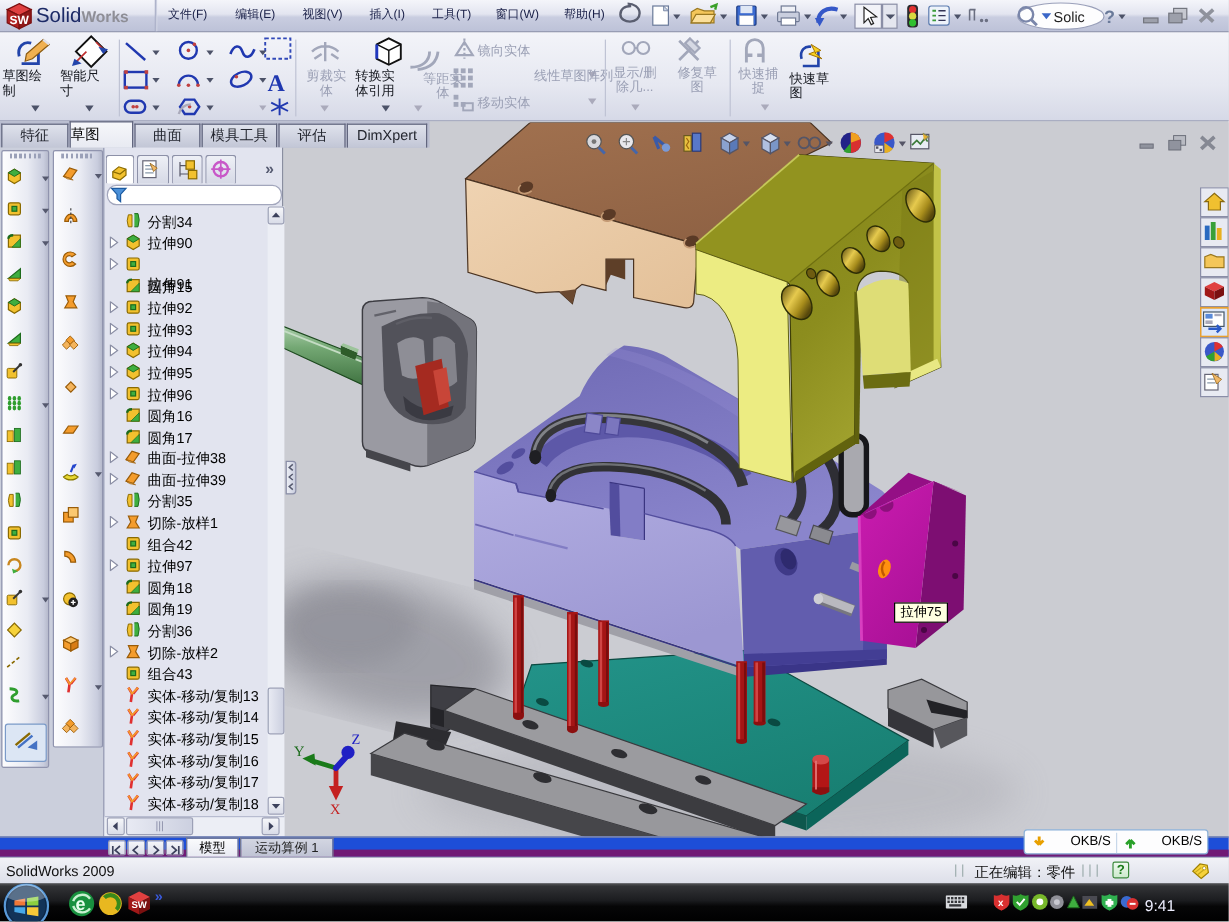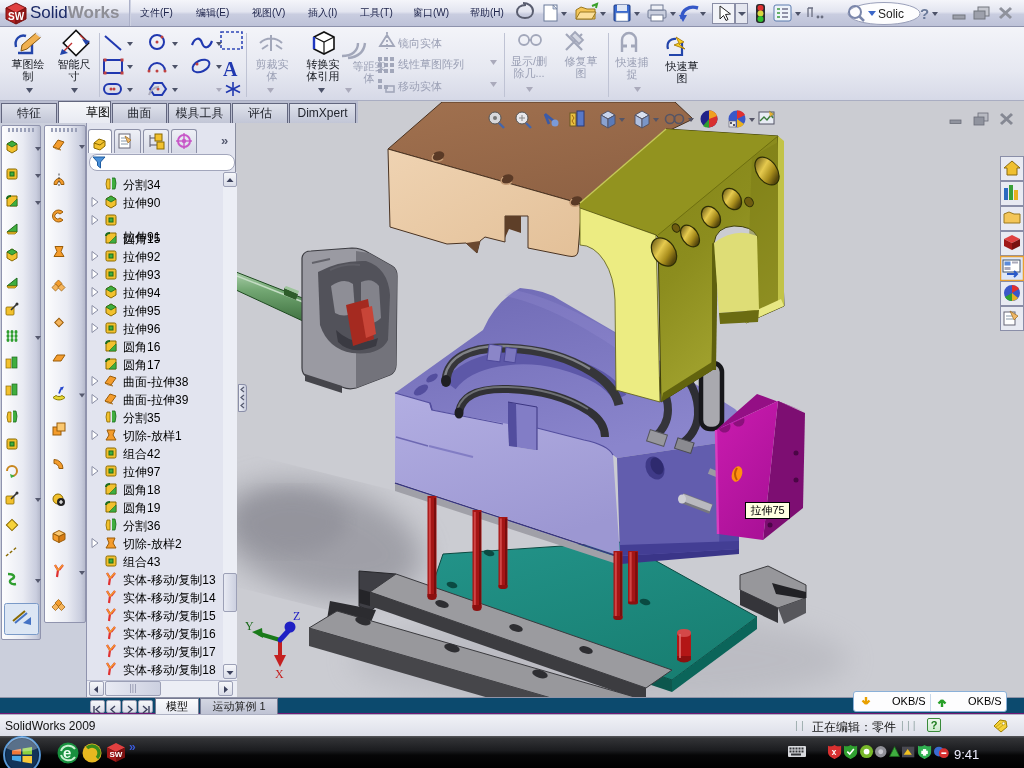--- a/index.html
+++ b/index.html
@@ -8,7 +8,7 @@
 #titlebar{left:0;top:0;width:1024px;height:27px;background:linear-gradient(#f4f5fa,#e3e5f0 45%,#c9cde0 55%,#bdc2d8);border-bottom:1px solid #8d92ac}
 #logo{left:5px;top:3px;width:125px;height:21px}
 #logoSolid{font-weight:normal;font-size:17px;color:#1c2a66;letter-spacing:0px}
-#logoWorks{font-weight:bold;font-size:17px;color:#8e8e96}
+#logoWorks{font-weight:bold;font-size:13px;color:#8e8e96}
 .menu{top:0;height:26px;line-height:26px;font-size:10px;color:#1a2048}
 
 #ribbon{left:0;top:27px;width:1024px;height:74px;overflow:hidden;background:linear-gradient(#f3f4f9,#e6e8f1 60%,#d6d9e7);border-bottom:1px solid #a9adc2}

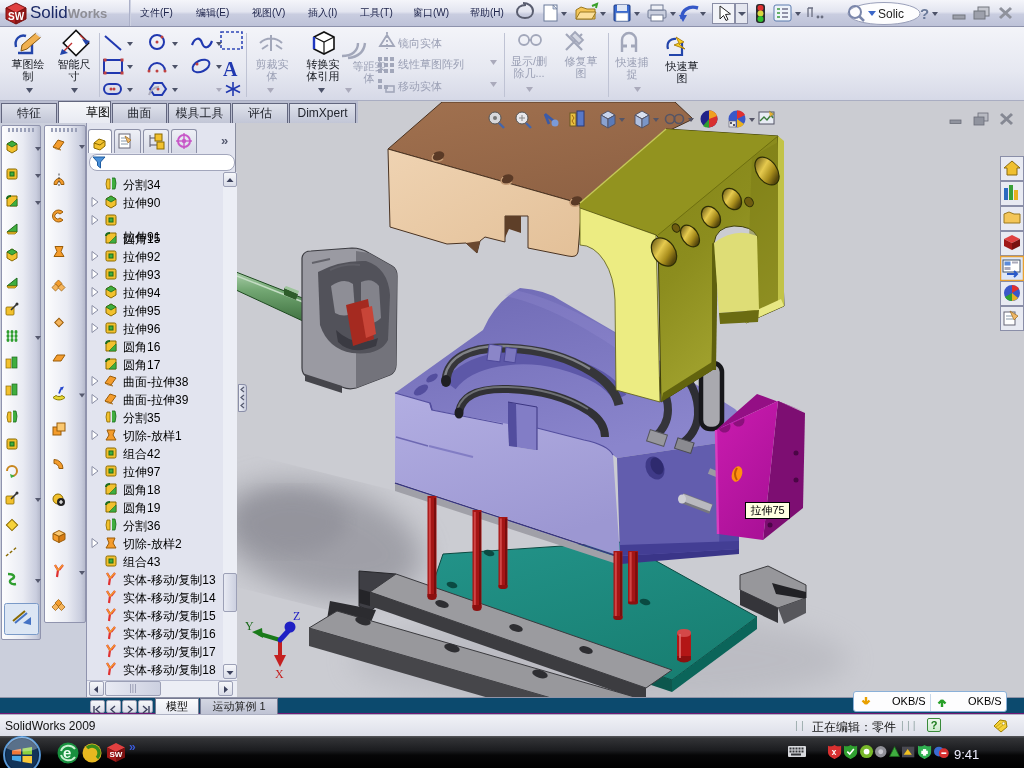--- a/index.html
+++ b/index.html
@@ -12,7 +12,7 @@
 .menu{top:0;height:26px;line-height:26px;font-size:10px;color:#1a2048}
 
 #ribbon{left:0;top:27px;width:1024px;height:74px;overflow:hidden;background:linear-gradient(#f3f4f9,#e6e8f1 60%,#d6d9e7);border-bottom:1px solid #a9adc2}
-.rtxt{font-size:11px;line-height:12px;text-align:center;color:#15181f}
+.rtxt{font-size:11px;line-height:12px;color:#15181f}
 .rtxtd{font-size:11px;line-height:12px;text-align:center;color:#9ba0b5}
 .sep{width:1px;background:#bfc3d4;top:6px;height:64px}
 #mark3s{right:8px;top:2px;font-size:88px;line-height:80px;font-style:italic;font-weight:bold;color:#c7cad8;font-family:"Liberation Serif",serif;letter-spacing:-6px}

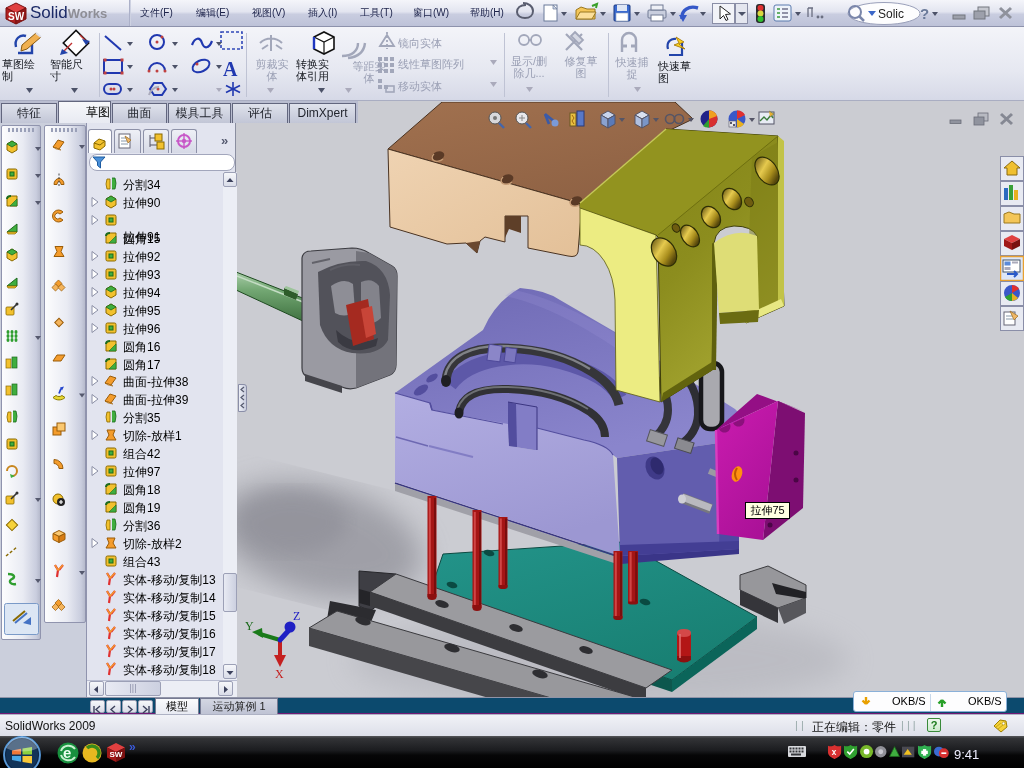--- a/index.html
+++ b/index.html
@@ -606,7 +606,7 @@
     <div class="ab rtxt" style="left:296px;top:31px;width:54px">转换实<br>体引用</div>
     <div class="ab rtxtd" style="left:348px;top:33px;width:42px">等距实<br>体</div>
     <div class="ab rtxtd" style="left:398px;top:10px;width:90px;text-align:left">镜向实体</div>
-    <div class="ab rtxtd" style="left:398px;top:31px;width:90px;text-align:left">线性草图阵列</div>
+    <div class="ab rtxtd" style="left:421px;top:31px;width:90px;text-align:right">线性草图阵列</div>
     <div class="ab rtxtd" style="left:398px;top:53px;width:90px;text-align:left">移动实体</div>
     <div class="ab sep" style="left:504px"></div>
     <div class="ab rtxtd" style="left:504px;top:28px;width:50px">显示/删<br>除几...</div>

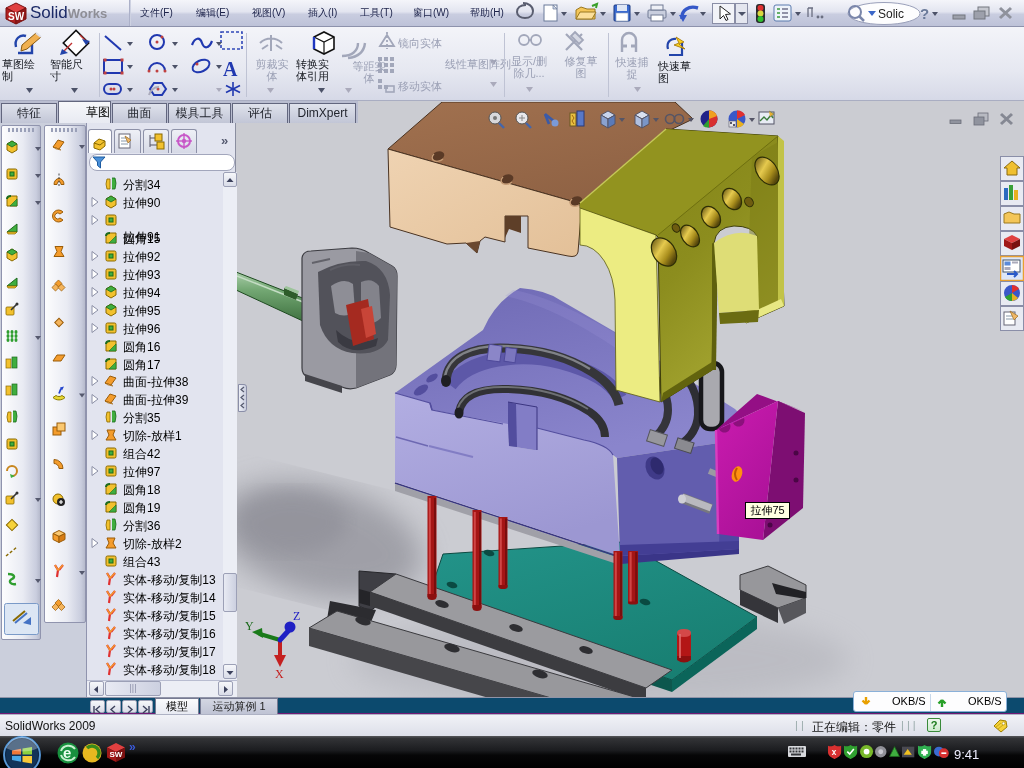--- a/index.html
+++ b/index.html
@@ -19,7 +19,7 @@
 
 #tabrow{left:0;top:101px;width:358px;height:22px;background:#b9bdd0}
 .tab{top:2px;height:20px;background:linear-gradient(#dfe2ec,#c2c6d6);border:1px solid #62667e;border-bottom:none;font-size:12px;color:#23262f;text-align:center;line-height:19px}
-.tabact{top:0;height:22px;background:linear-gradient(#f6f7fa,#e8eaf2);border:1px solid #62667e;border-bottom:none;font-size:12px;color:#000;text-align:right;line-height:21px;z-index:3}
+.tabact{top:0;height:22px;background:linear-gradient(#f6f7fa,#e8eaf2);border:1px solid #62667e;border-bottom:none;font-size:12px;color:#000;text-align:left;line-height:21px;z-index:3}
 
 #leftcol{left:0;top:123px;width:236px;height:574px;background:#cbcfdc}
 .strip{background:linear-gradient(90deg,#fdfdfe,#e9ebf3 55%,#c9cdde 90%,#b6bacc);border:1px solid #9094ae;border-radius:2px}

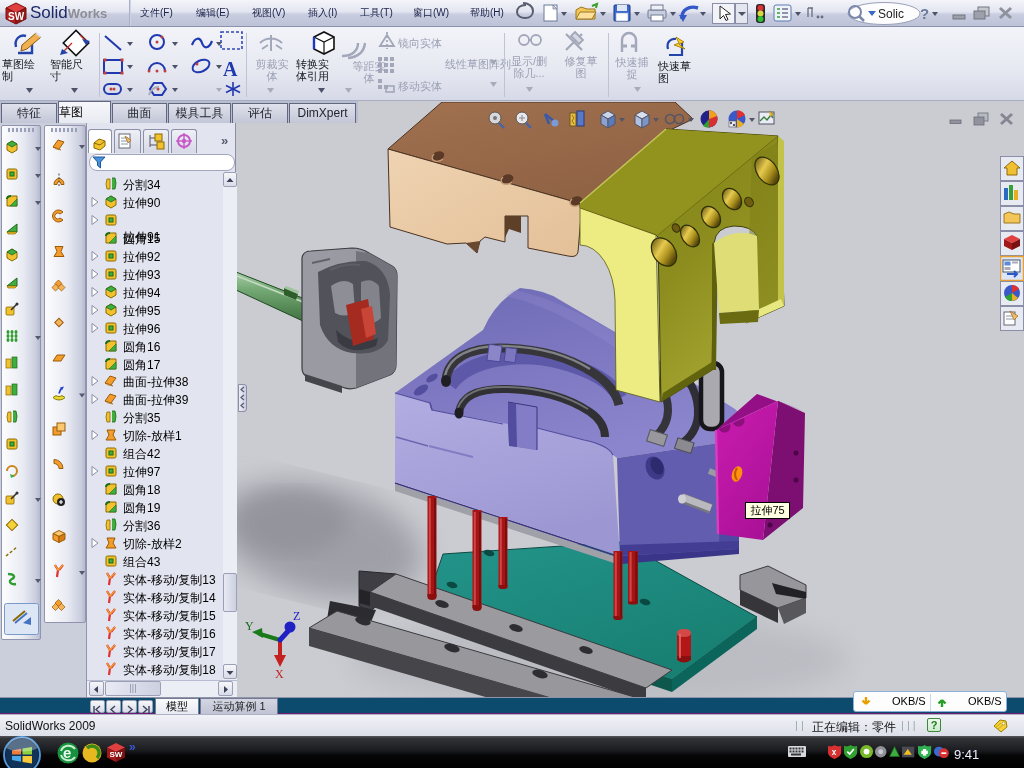--- a/index.html
+++ b/index.html
@@ -36,7 +36,7 @@
 
 #viewport{left:236px;top:102px;width:788px;height:595px;background:#cbccd2}
 
-#mtabrow{left:0;top:697px;width:1024px;height:17px;background:#0c4a6e;border-top:1px solid #9094a8;border-bottom:1px solid #701a75}
+#mtabrow{left:0;top:697px;width:1024px;height:17px;background:#1d4ed8;border-top:1px solid #9094a8;border-bottom:6px solid #701a75}
 .mtab{top:0;height:16px;font-size:11px;text-align:center;border:1px solid #767a92;border-bottom:none}
 #statusbar{left:0;top:714px;width:1024px;height:22px;background:linear-gradient(#f1f2f7,#dddfe9);border-top:1px solid #aeb2c4;font-size:12px;color:#111}
 #taskbar{left:0;top:736px;width:1024px;height:32px;background:linear-gradient(#55565a 0%,#323336 8%,#1b1c1f 45%,#060607 60%,#000 100%)}

